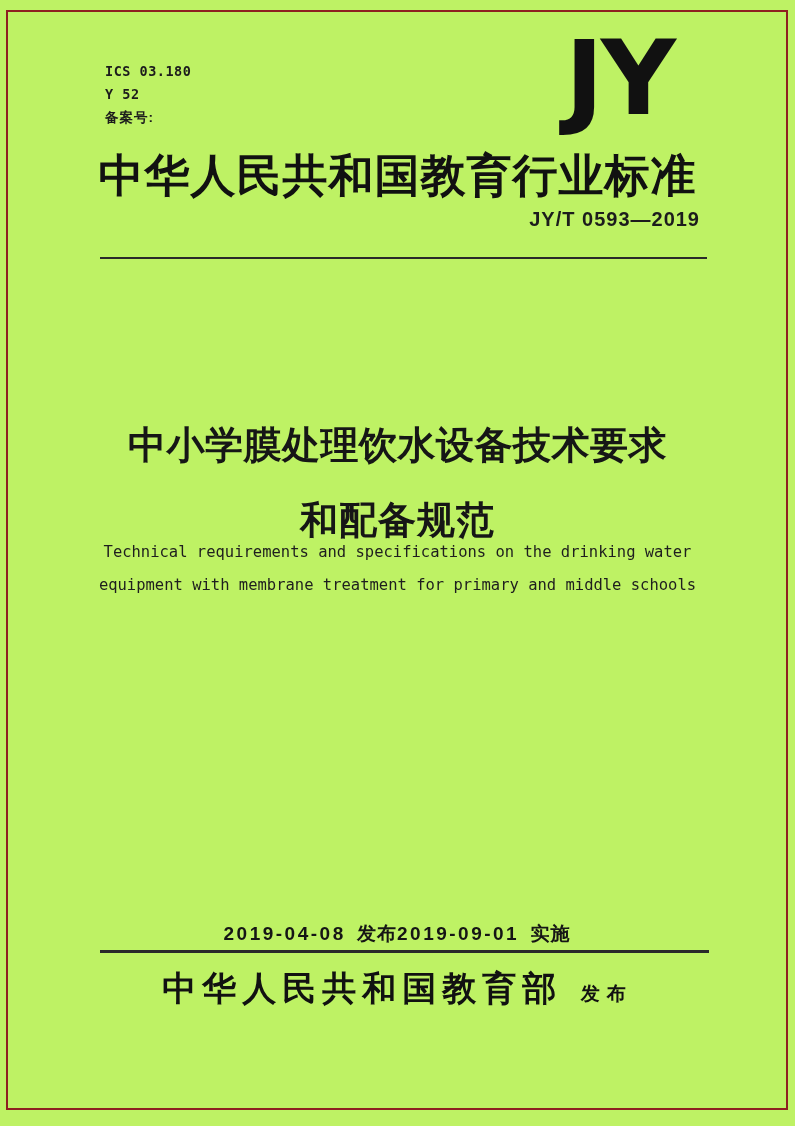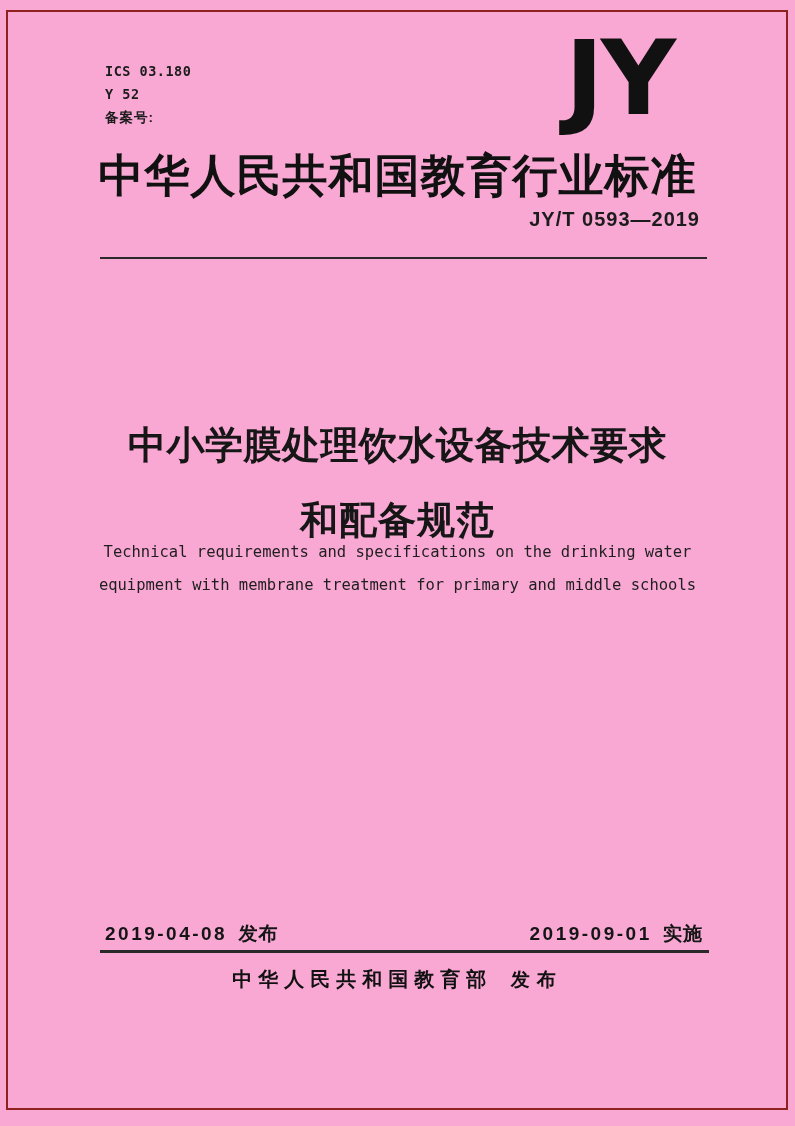--- a/index.html
+++ b/index.html
@@ -16,7 +16,7 @@
     overflow:hidden;
   }
   .page{
-    position:absolute;left:0;top:0;width:795px;height:1126px;background:#f9a8d4;
+    position:absolute;left:0;top:0;width:795px;height:1126px;background:#bef264;
   }
   .frame{
     position:absolute;left:6px;top:10px;right:7px;bottom:16px;

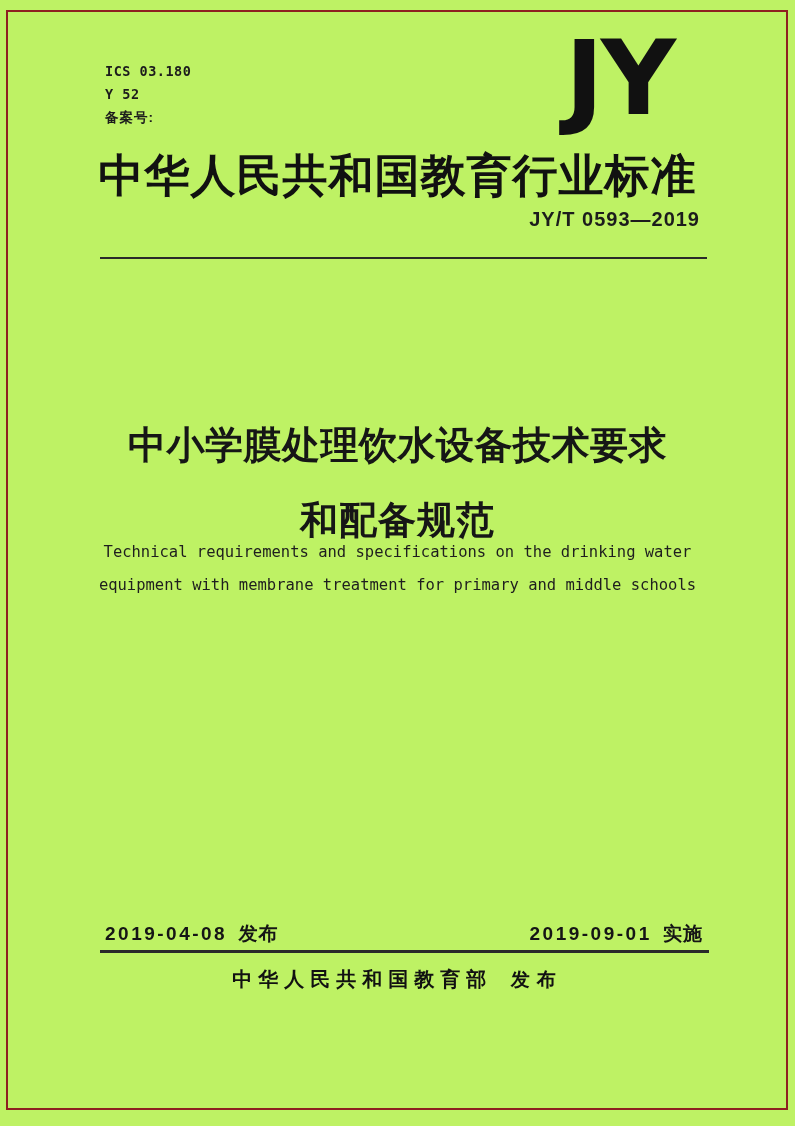--- a/index.html
+++ b/index.html
@@ -74,8 +74,8 @@
   .title-en .line2{margin-top:15px;}
   
   .dates{
-    position:absolute;left:105px;right:92px;top:921px;
-    display:flex;justify-content:space-between;align-items:baseline;
+    position:absolute;left:105px;right:106px;top:921px;
+    display:flex;justify-content:center;align-items:baseline;
     font-size:19px;font-weight:600;color:#151515;
   }
   .dates .date{letter-spacing:2.5px;font-family:"Liberation Sans",sans-serif;}

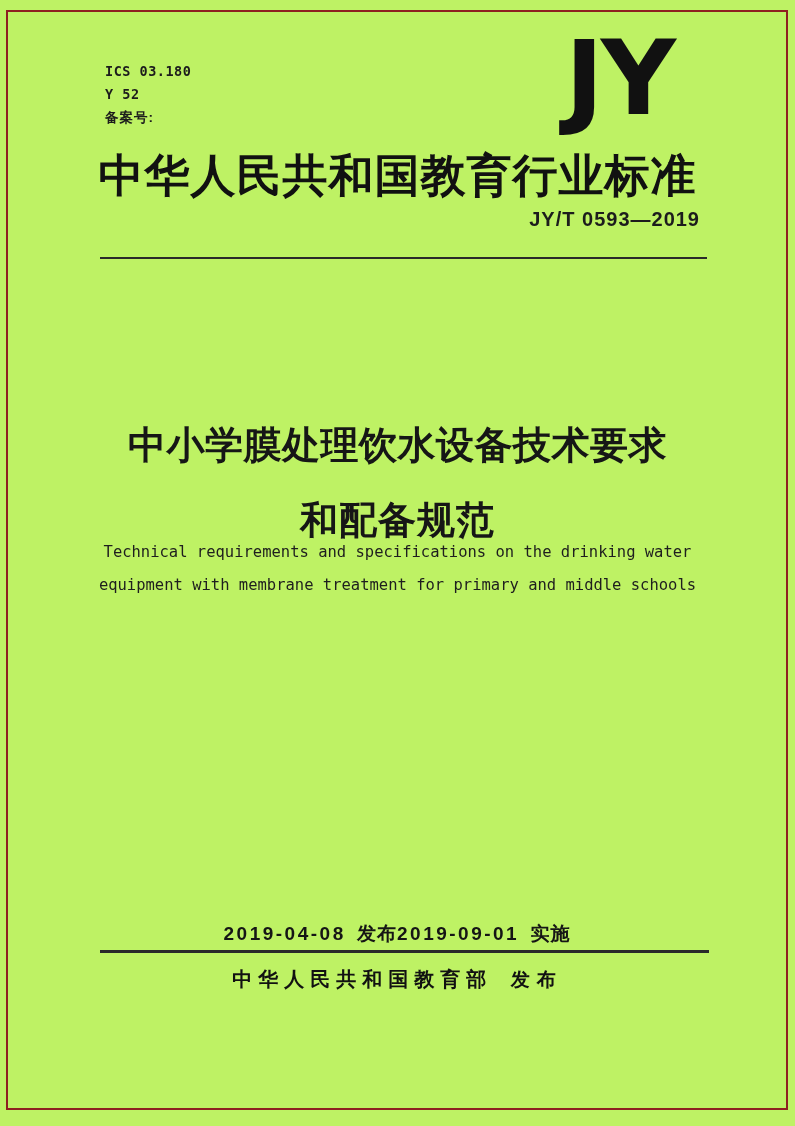--- a/index.html
+++ b/index.html
@@ -86,7 +86,7 @@
     text-align:center;white-space:nowrap;color:#111;
   }
   .publisher .org{
-    font-size:20px;font-weight:700;letter-spacing:6px;
+    font-size:34px;font-weight:700;letter-spacing:6px;
   }
   .publisher .act{
     font-size:19px;font-weight:700;letter-spacing:7px;

